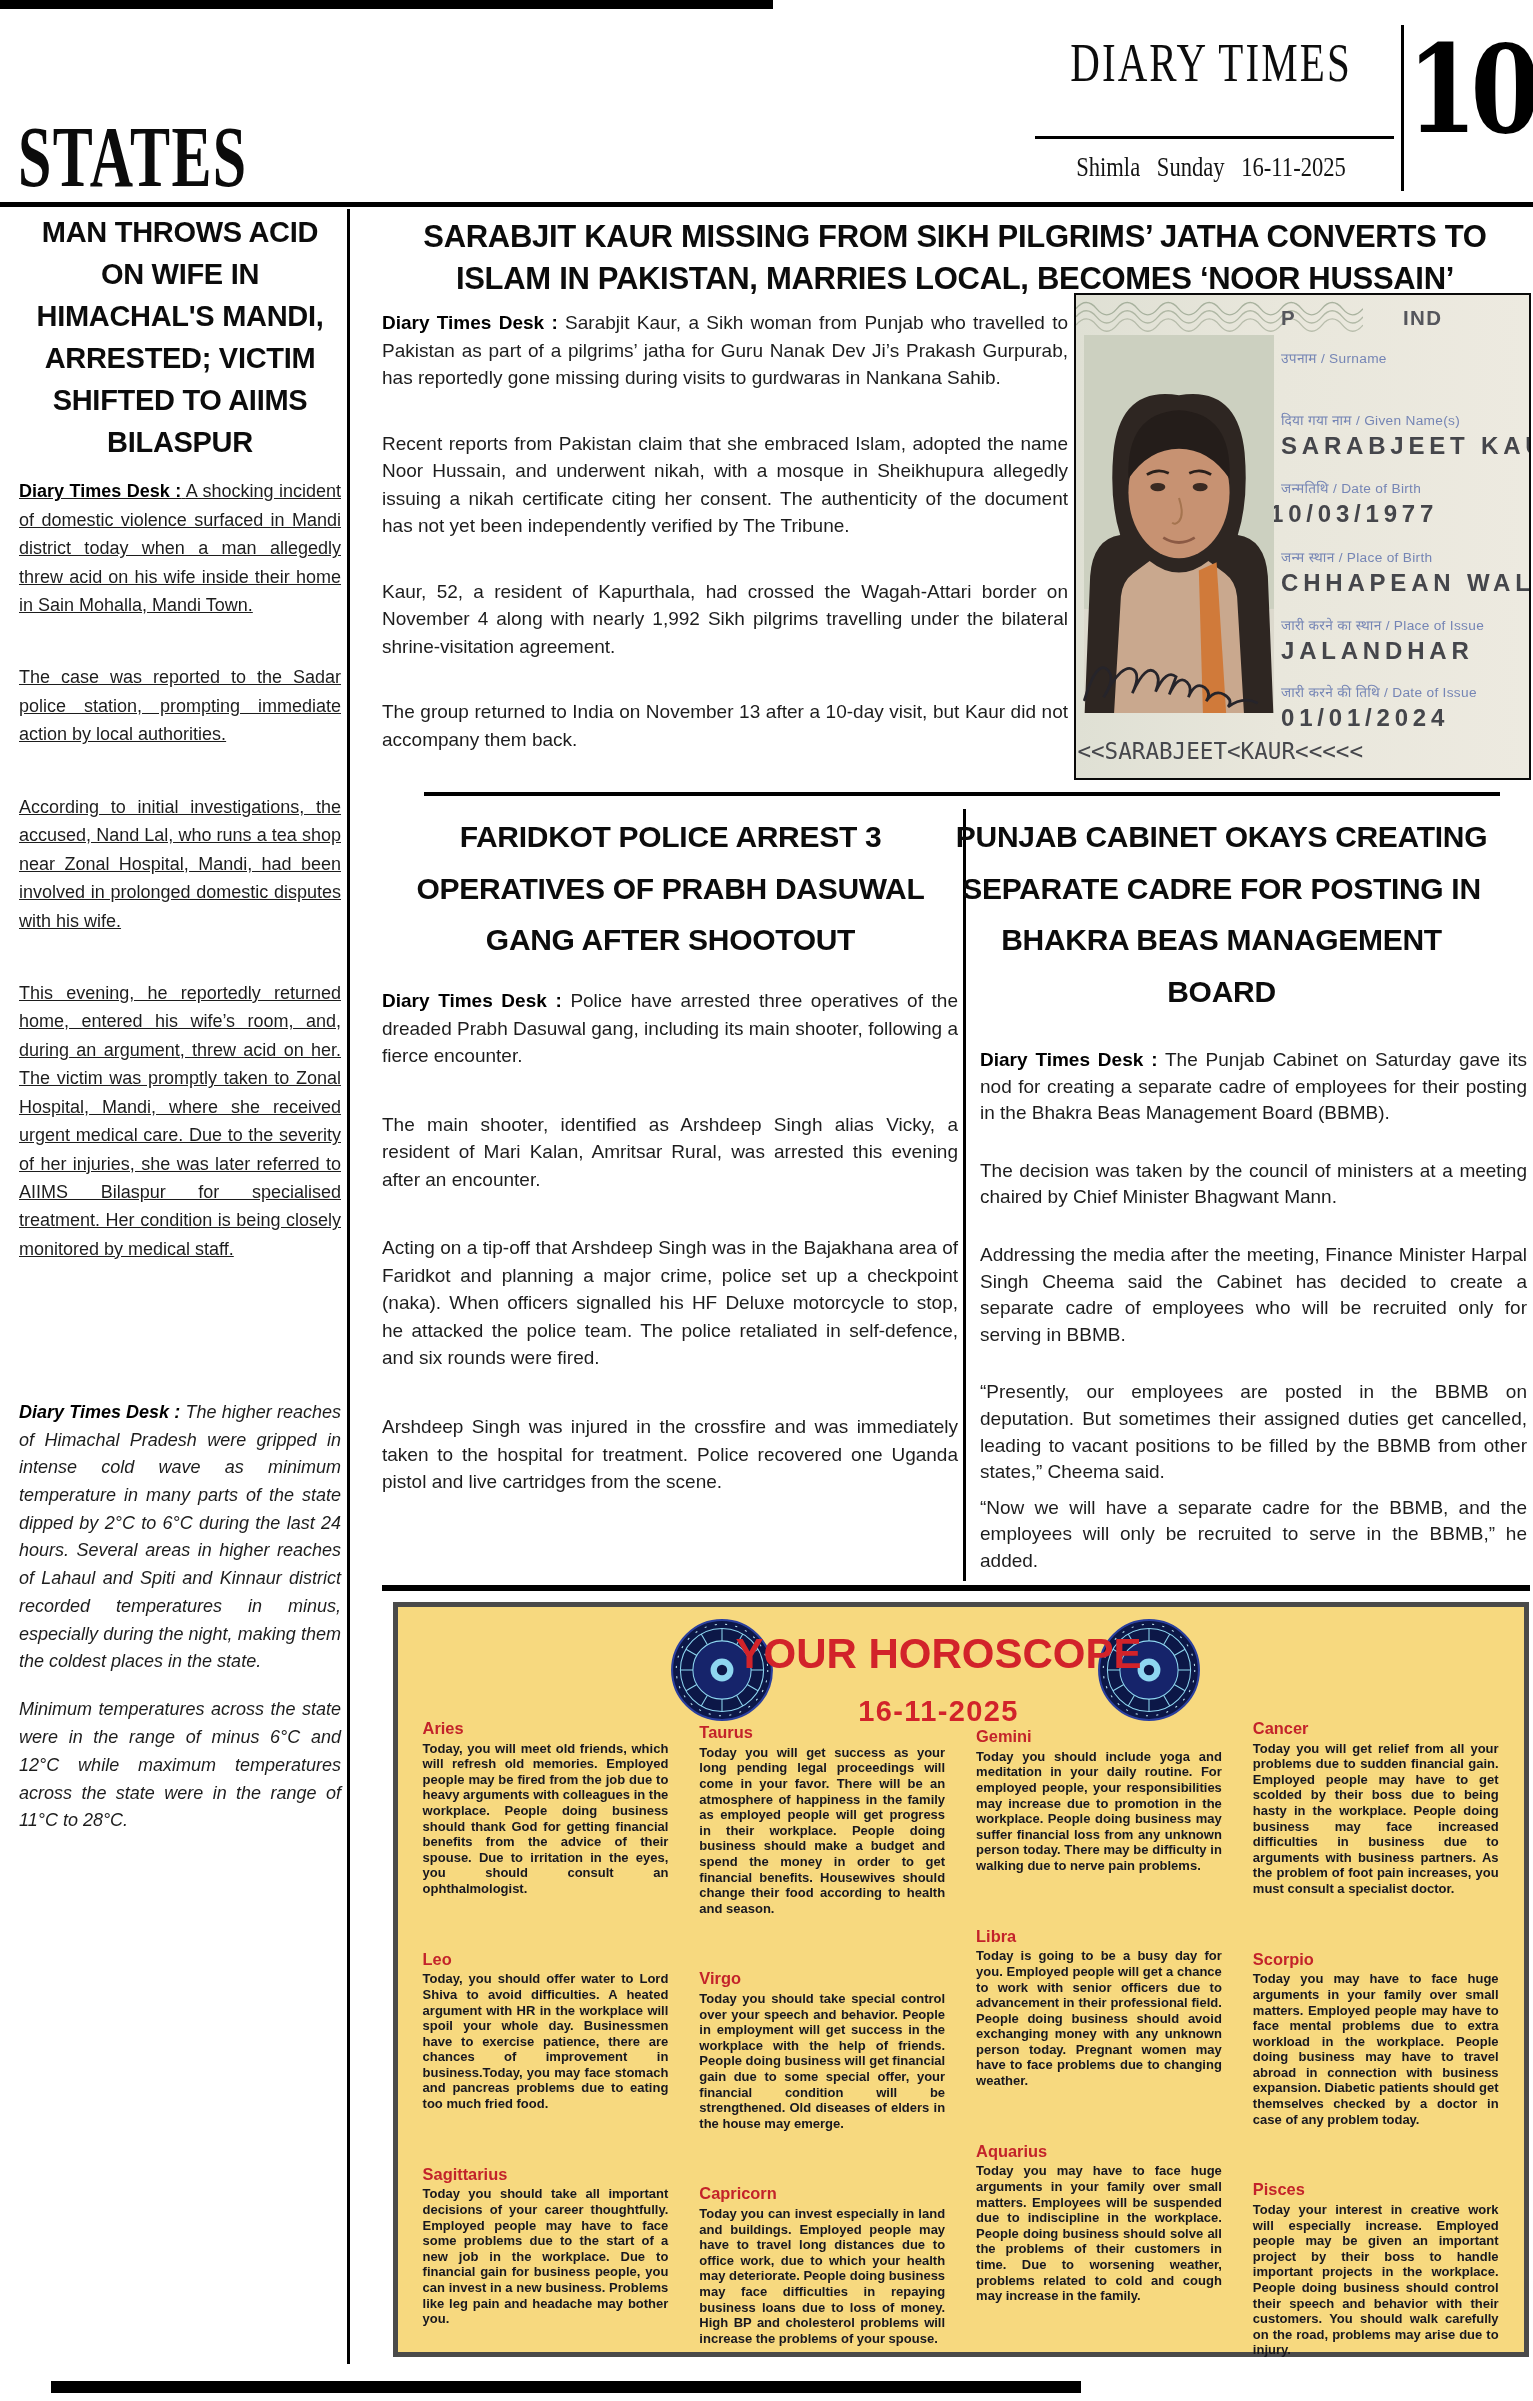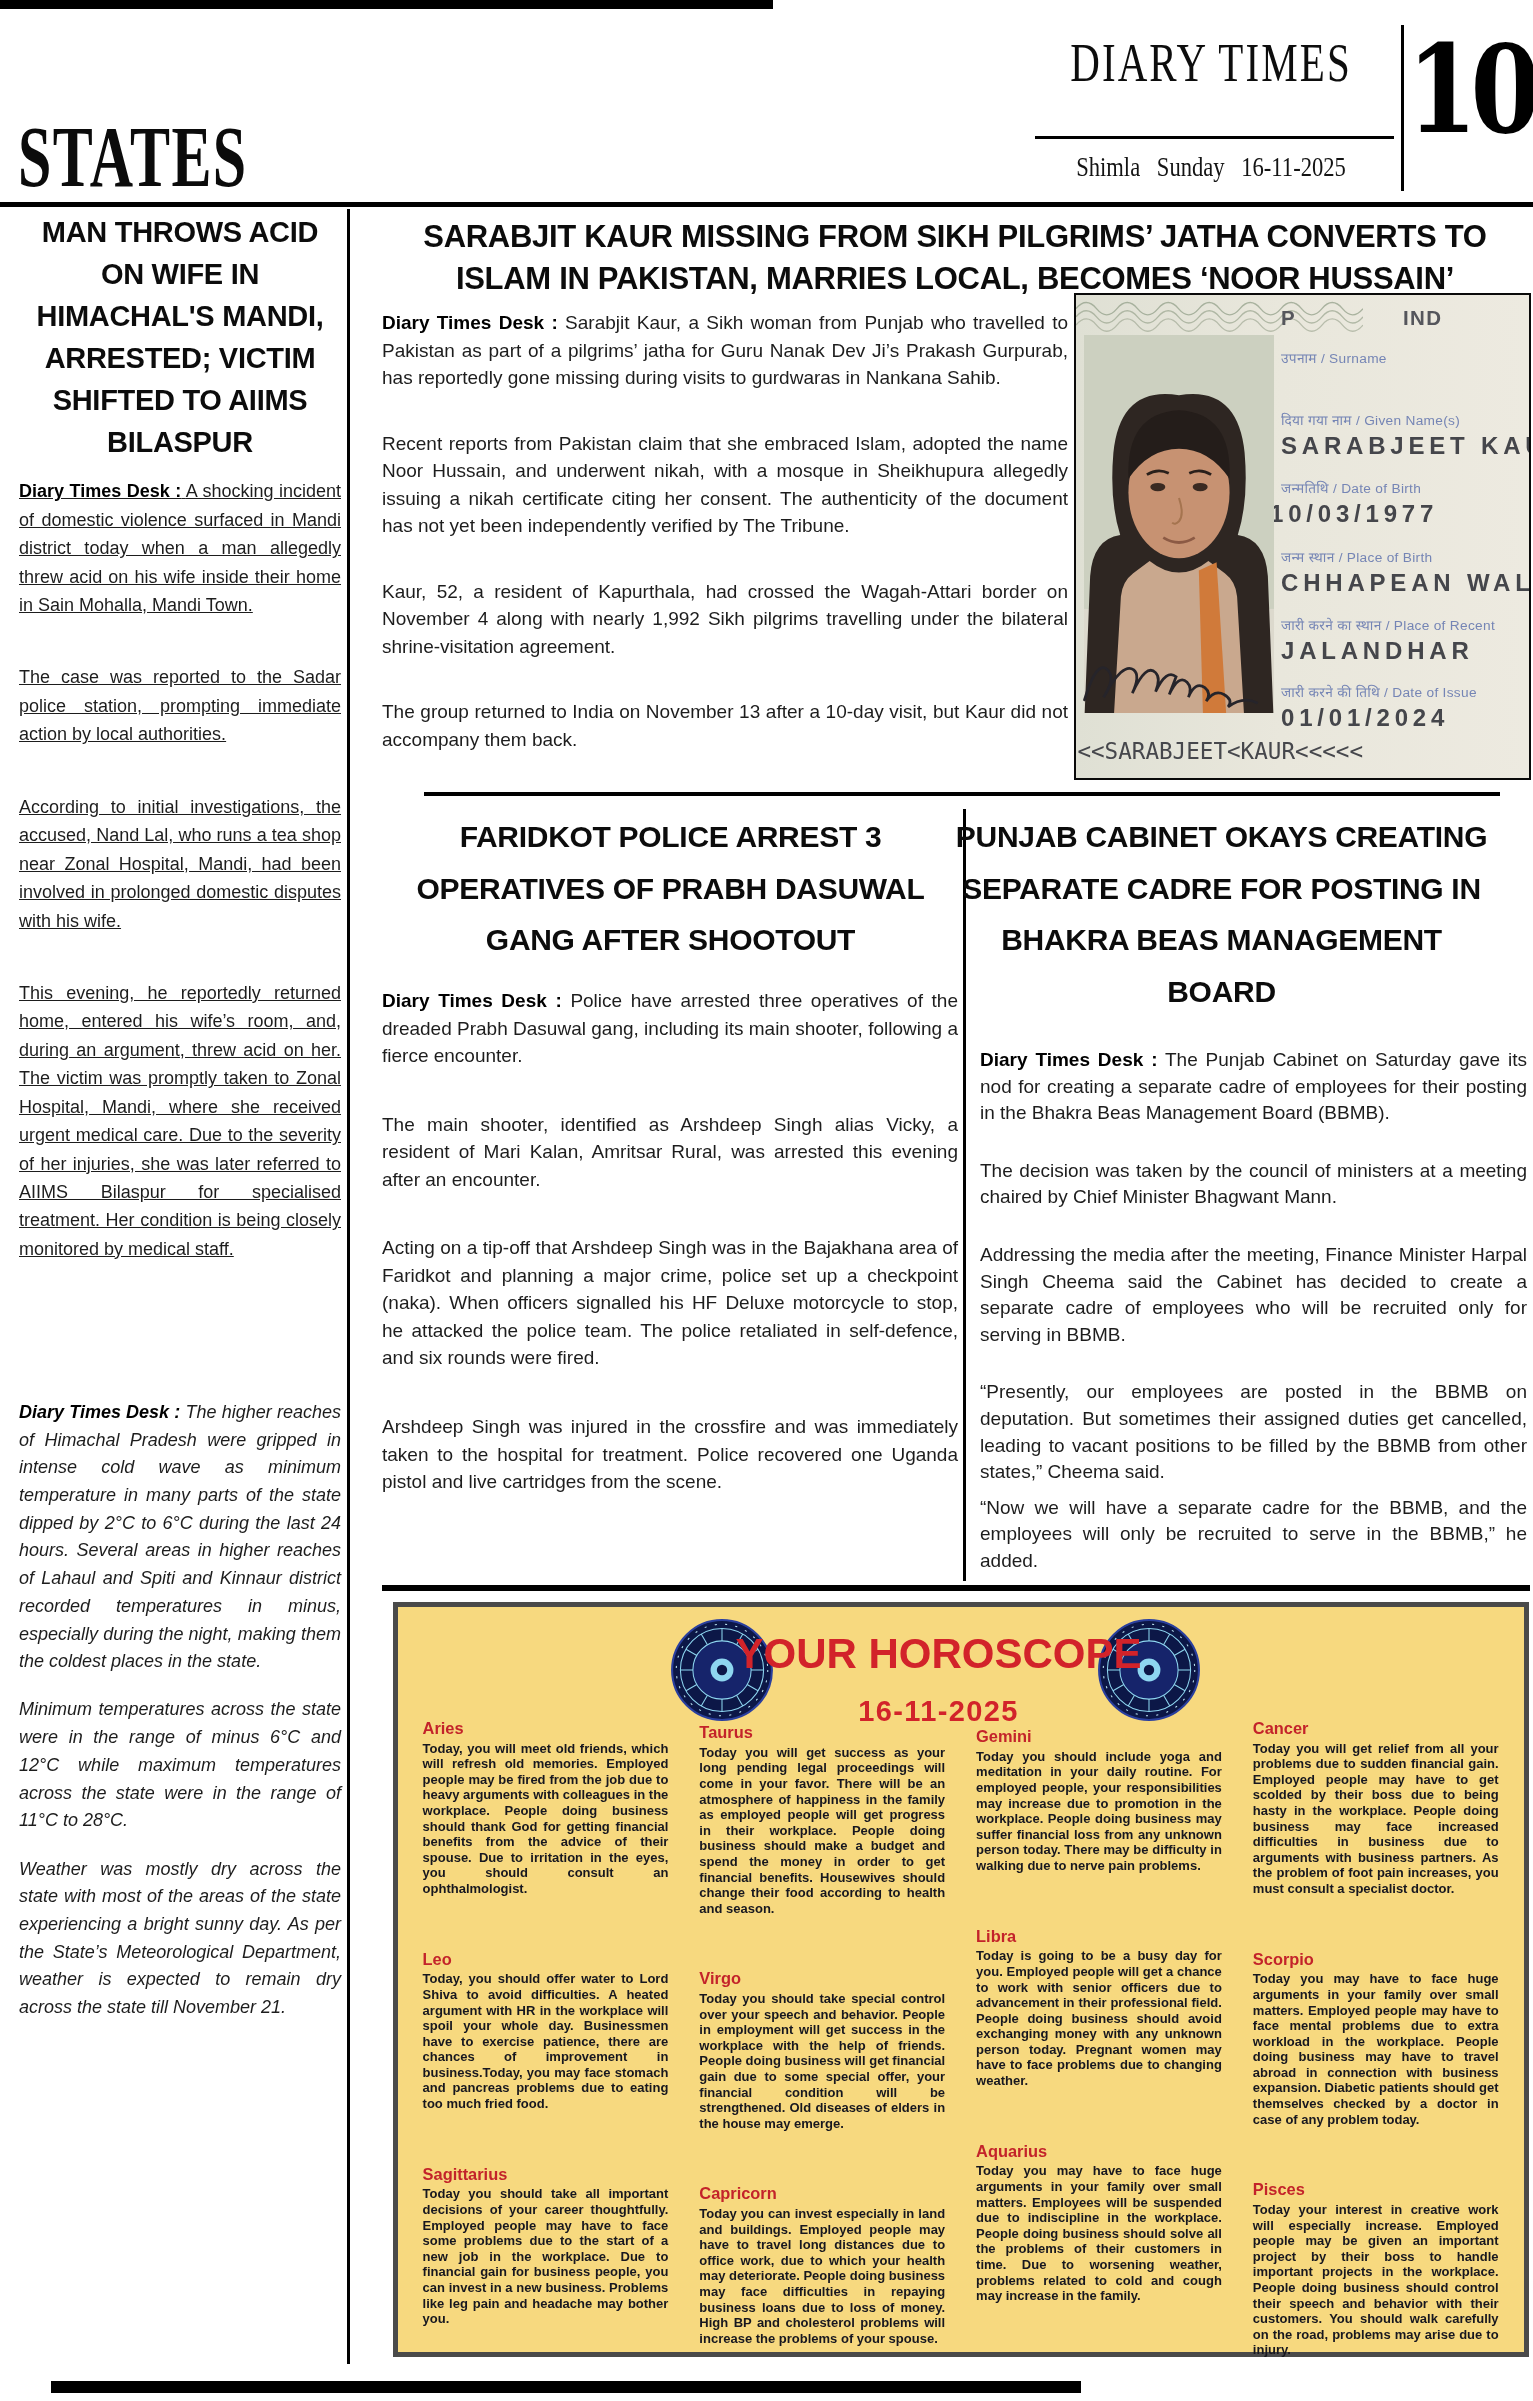--- a/index.html
+++ b/index.html
@@ -143,7 +143,7 @@
     <div class="pp-value" style="left:194px;top:205px;">10/03/1977</div>
     <div class="pp-label" style="left:205px;top:252px;">जन्म स्थान / Place of Birth</div>
     <div class="pp-value" style="left:205px;top:274px;">CHHAPEAN WALI</div>
-    <div class="pp-label" style="left:205px;top:320px;">जारी करने का स्थान / Place of Recent</div>
+    <div class="pp-label" style="left:205px;top:320px;">जारी करने का स्थान / Place of Issue</div>
     <div class="pp-value" style="left:205px;top:342px;">JALANDHAR</div>
     <div class="pp-label" style="left:205px;top:387px;">जारी करने की तिथि / Date of Issue</div>
     <div class="pp-value" style="left:205px;top:409px;">01/01/2024</div>

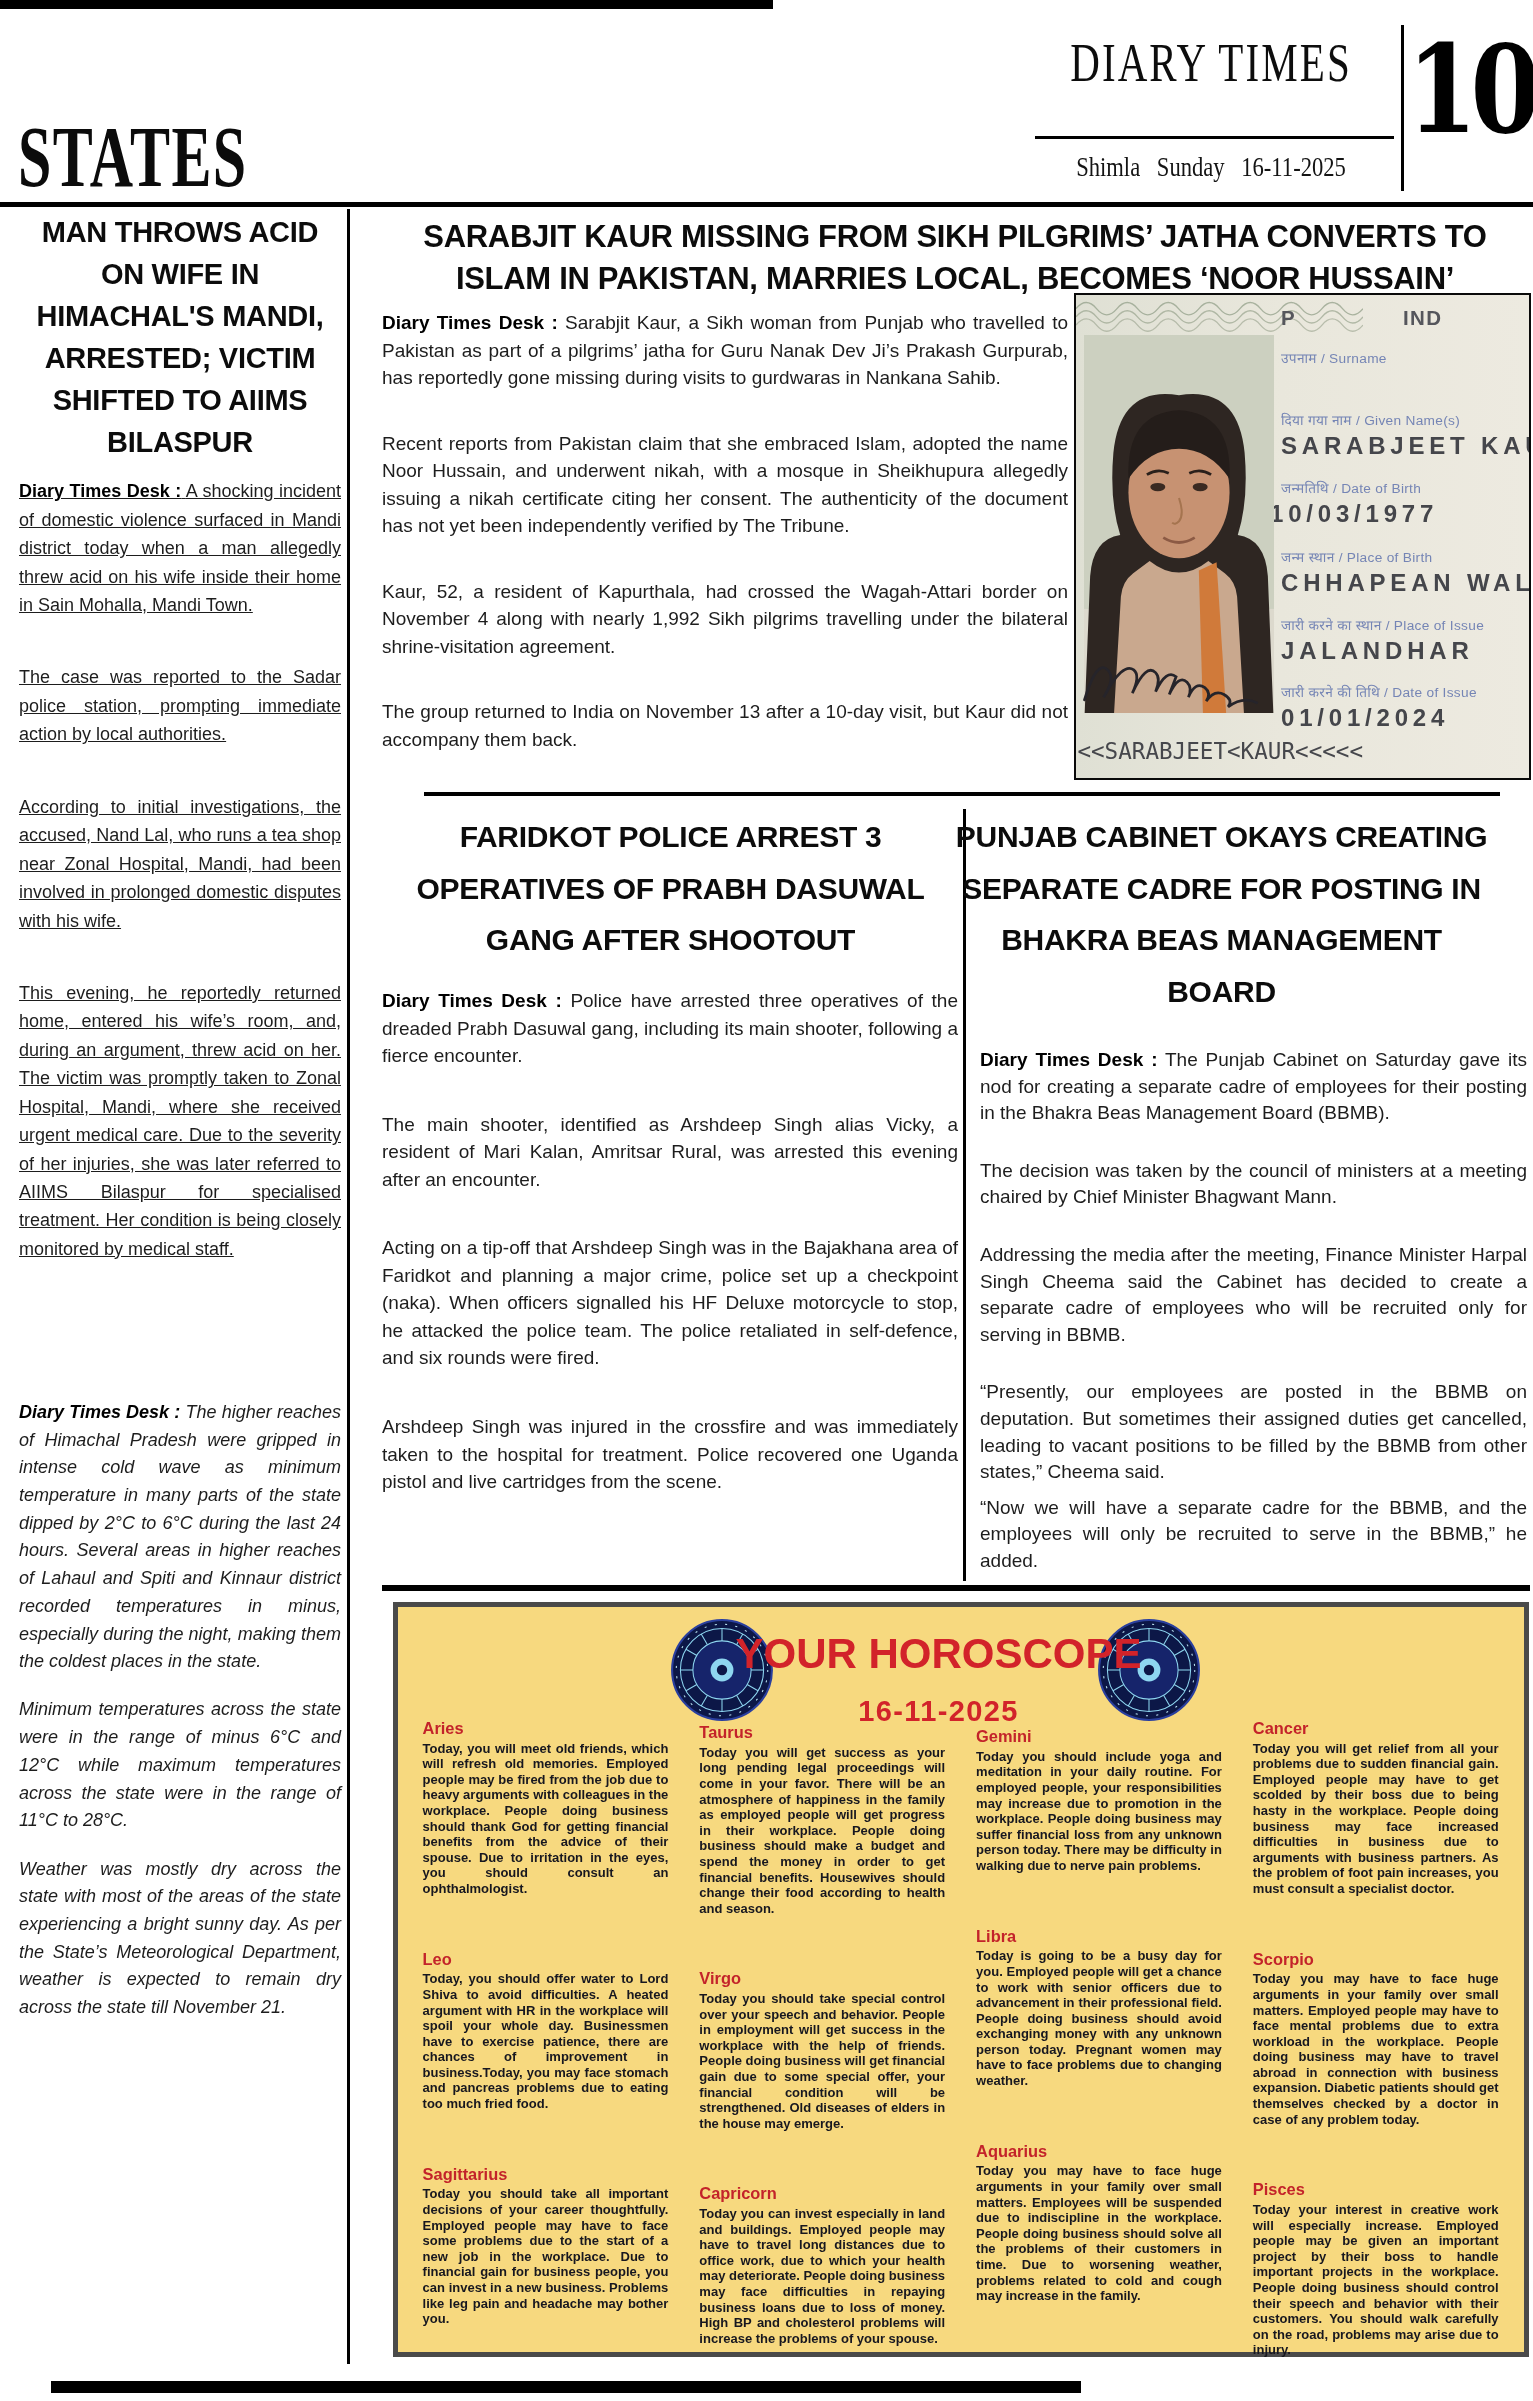--- a/index.html
+++ b/index.html
@@ -116,7 +116,6 @@
     <div class="body-txt">
       <p><strong class="byline">Diary Times Desk :</strong> <span>The higher reaches of Himachal Pradesh were gripped in intense cold wave as minimum temperature in many parts of the state dipped by 2°C to 6°C during the last 24 hours. Several areas in higher reaches of Lahaul and Spiti and Kinnaur district recorded temperatures in minus, especially during the night, making them the coldest places in the state.</span></p>
       <p>Minimum temperatures across the state were in the range of minus 6°C and 12°C while maximum temperatures across the state were in the range of 11°C to 28°C.</p>
-      <p>Weather was mostly dry across the state with most of the areas of the state experiencing a bright sunny day. As per the State’s Meteorological Department, weather is expected to remain dry across the state till November 21.</p>
     </div>
   </div>
 

